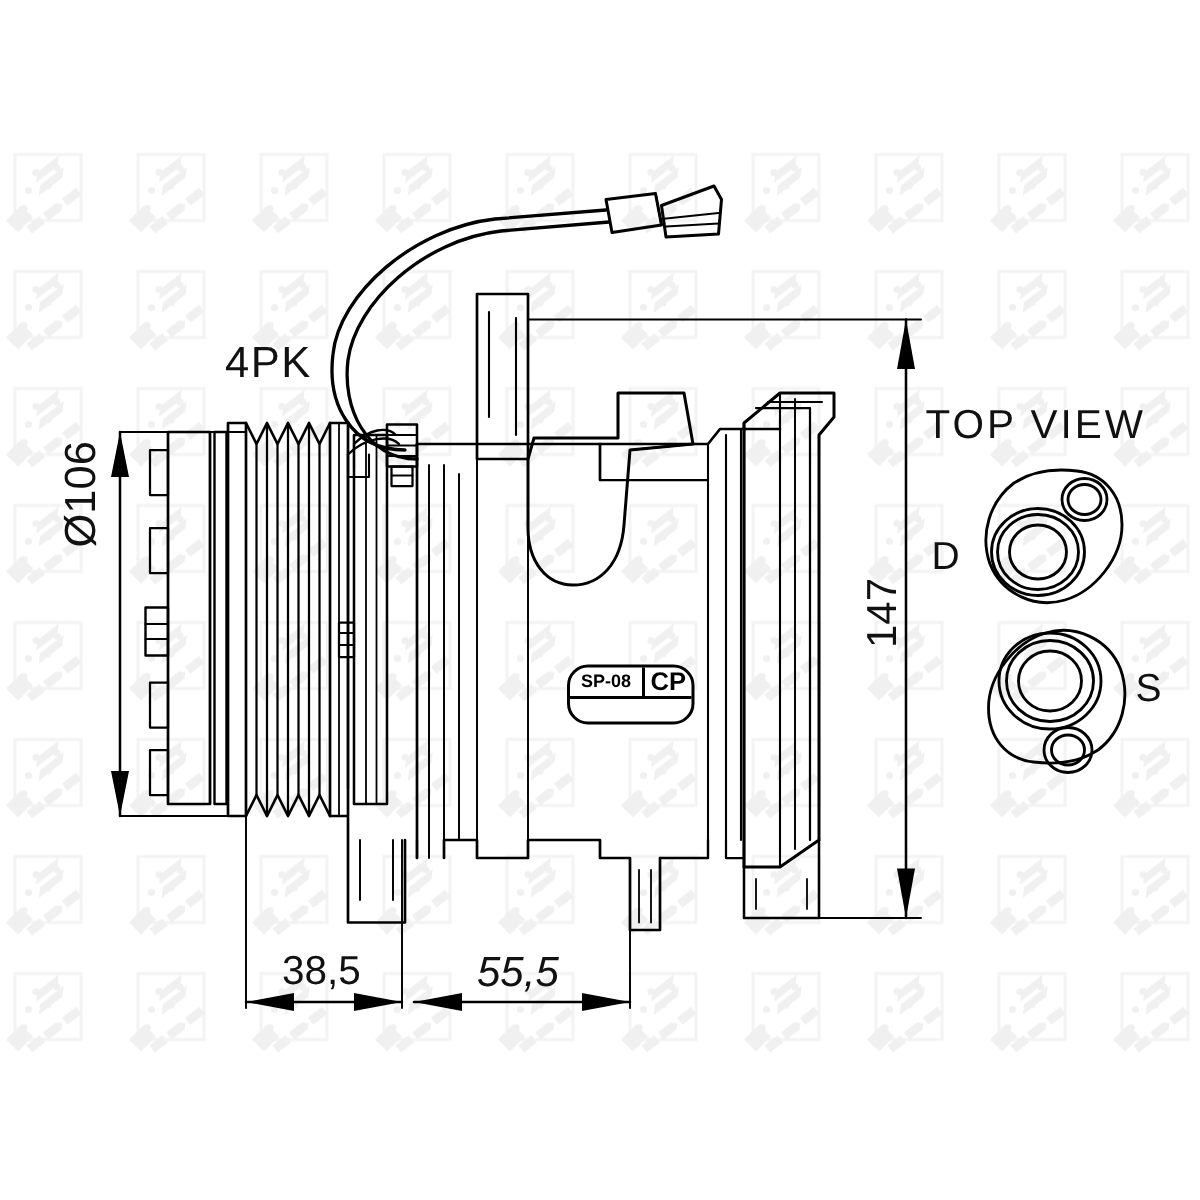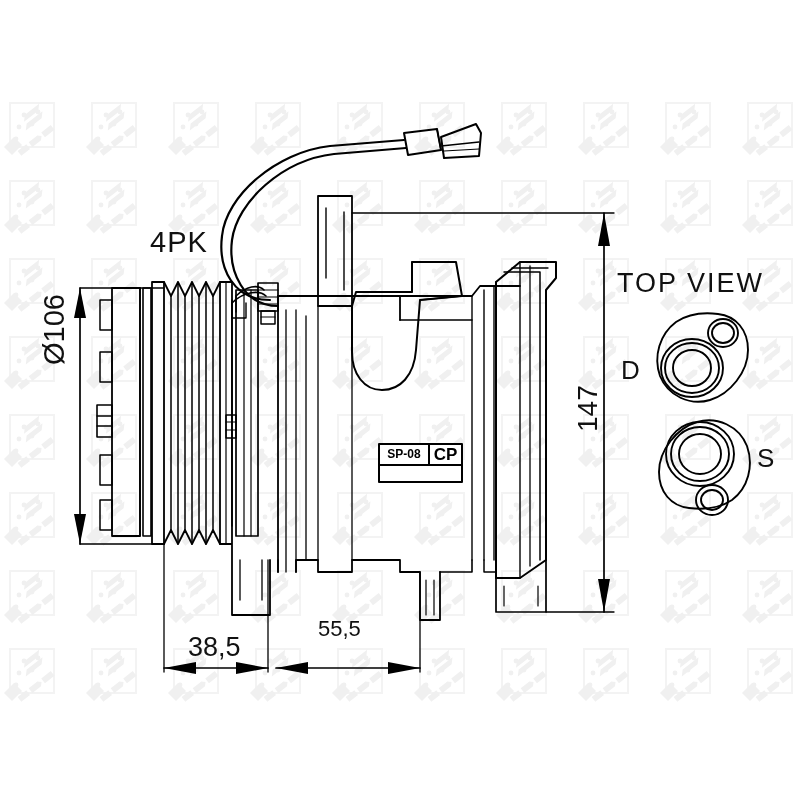--- a/index.html
+++ b/index.html
@@ -20,7 +20,7 @@
   #lbl-385{left:188px;top:632px;font-size:27px;font-weight:300;}
   #lbl-555{left:318px;top:616px;font-size:22px;font-weight:300;}
   #tag{position:absolute;left:378px;top:443px;width:85px;height:40px;
-       border:2px solid #000;border-radius:1px;background:#fff;
+       border:2px solid #000;border-radius:14px;background:#fff;
        box-sizing:border-box;}
   #tagrow{position:absolute;left:0;top:0;width:100%;height:21px;
           border-bottom:2px solid #000;box-sizing:border-box;display:flex;}

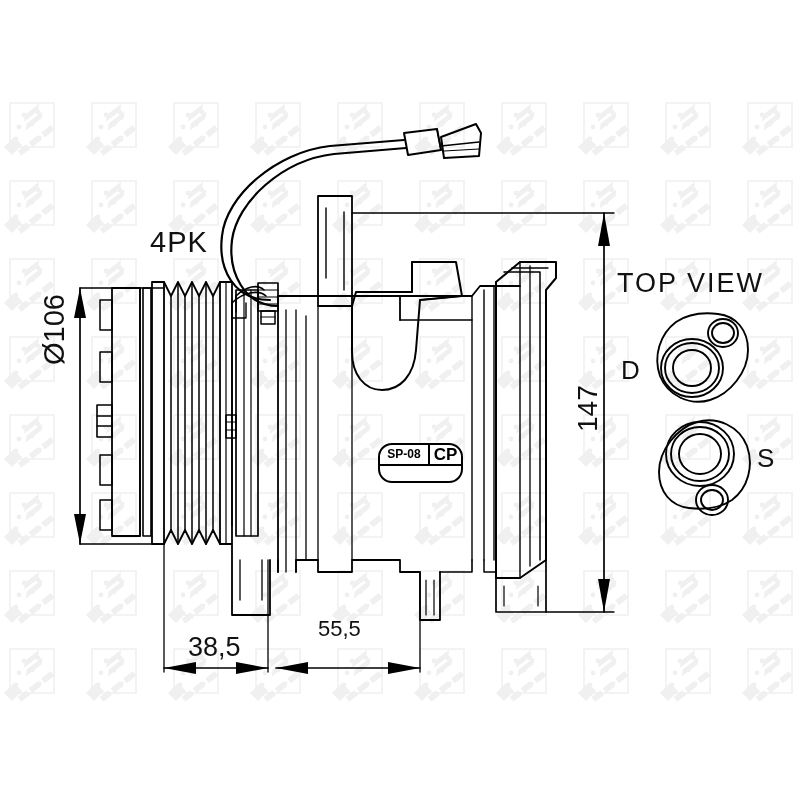--- a/index.html
+++ b/index.html
@@ -18,7 +18,7 @@
   #lbl-147{left:572px;top:432px;font-size:28px;font-weight:300;
             transform:rotate(-90deg);transform-origin:left top;}
   #lbl-385{left:188px;top:632px;font-size:27px;font-weight:300;}
-  #lbl-555{left:318px;top:616px;font-size:22px;font-weight:300;}
+  #lbl-555{left:318px;top:632px;font-size:28px;font-weight:300;font-style:italic;}
   #tag{position:absolute;left:378px;top:443px;width:85px;height:40px;
        border:2px solid #000;border-radius:14px;background:#fff;
        box-sizing:border-box;}

